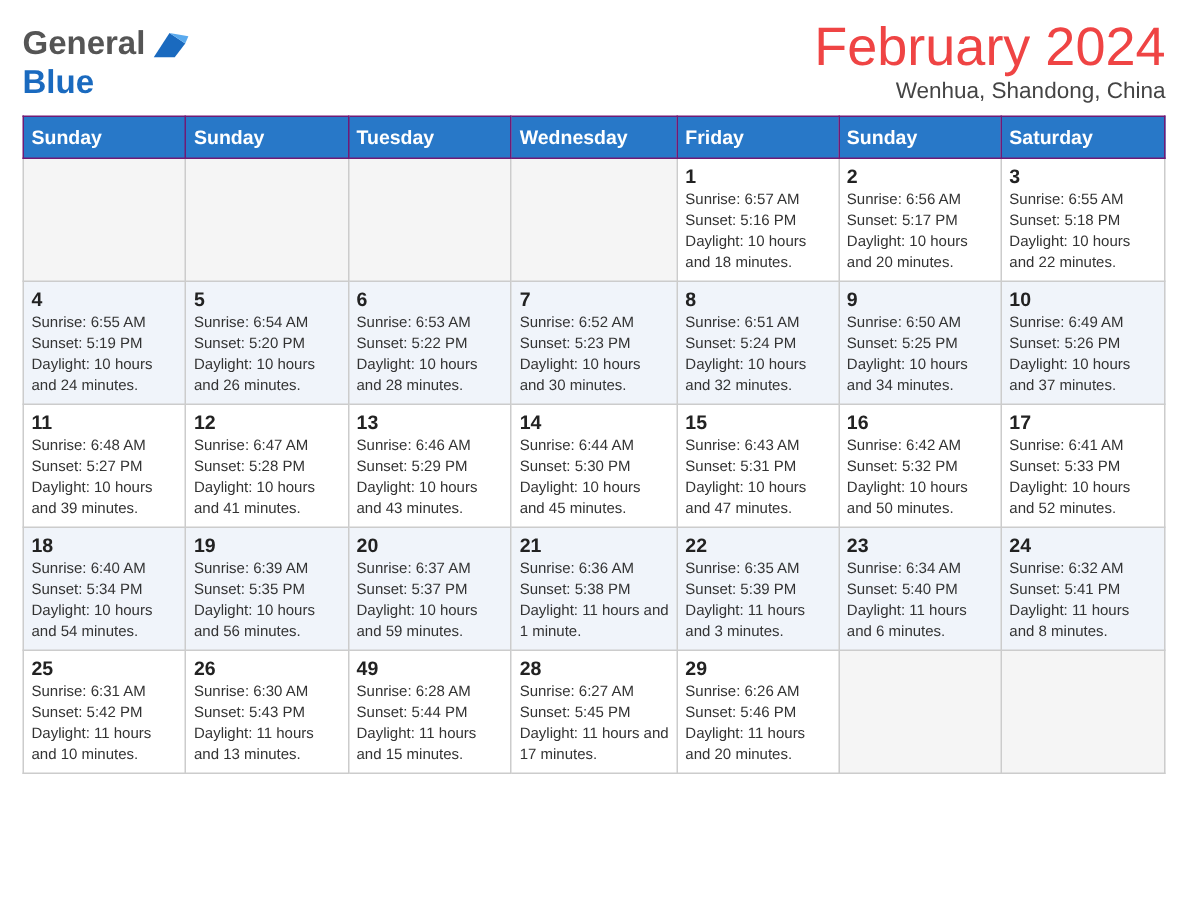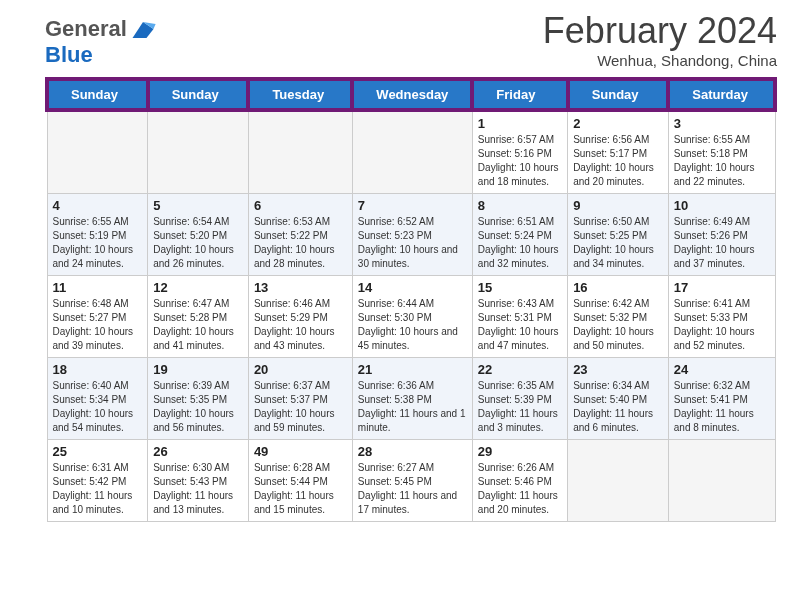--- a/index.html
+++ b/index.html
@@ -11,7 +11,6 @@
     }
     .container {
       padding: 10px 15px;
-      margin-left: 30px;
     }
     .header-area {
       display: flex;

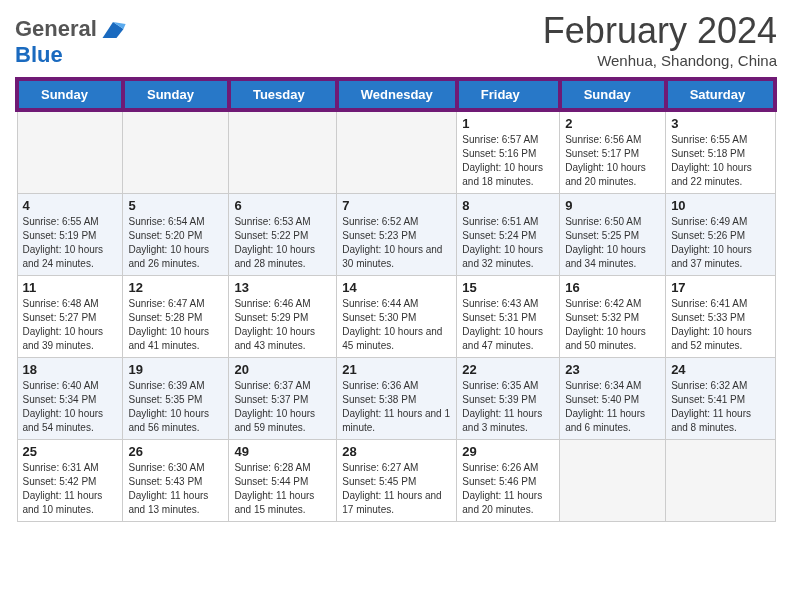--- a/index.html
+++ b/index.html
@@ -45,7 +45,7 @@
     .month-title {
       font-size: 36px;
       font-weight: normal;
-      color: #404040;
+      color: #ef4444;
     }
     .subtitle {
       font-size: 15px;

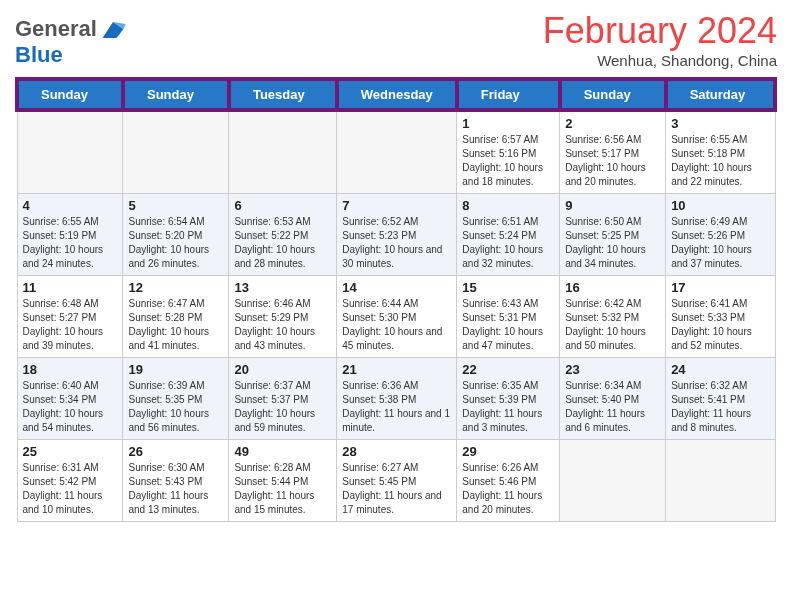--- a/index.html
+++ b/index.html
@@ -60,9 +60,9 @@
       color: #fff;
       font-size: 13px;
       font-weight: bold;
-      padding: 6px 22px;
+      padding: 6px 5px;
       text-align: left;
-      border: 4px solid #701a75;
+      border: 1px solid #701a75;
     }
     tbody tr td {
       vertical-align: top;

